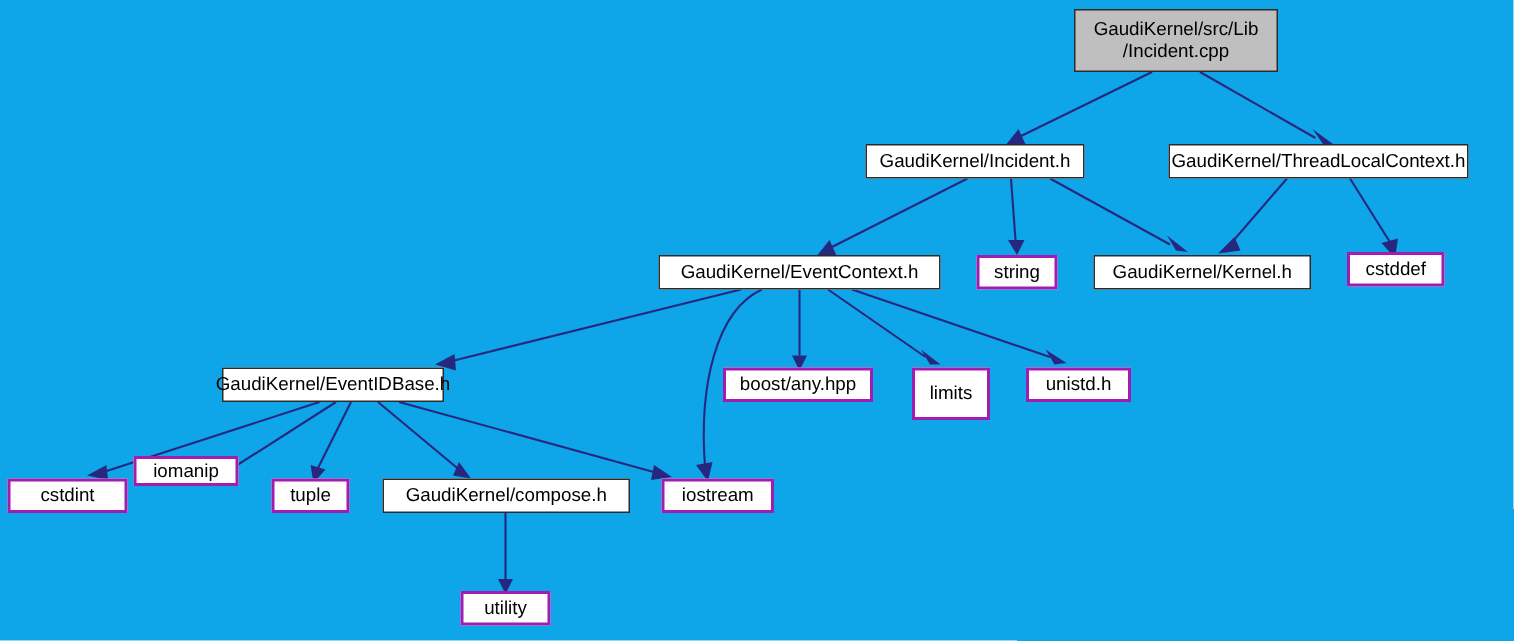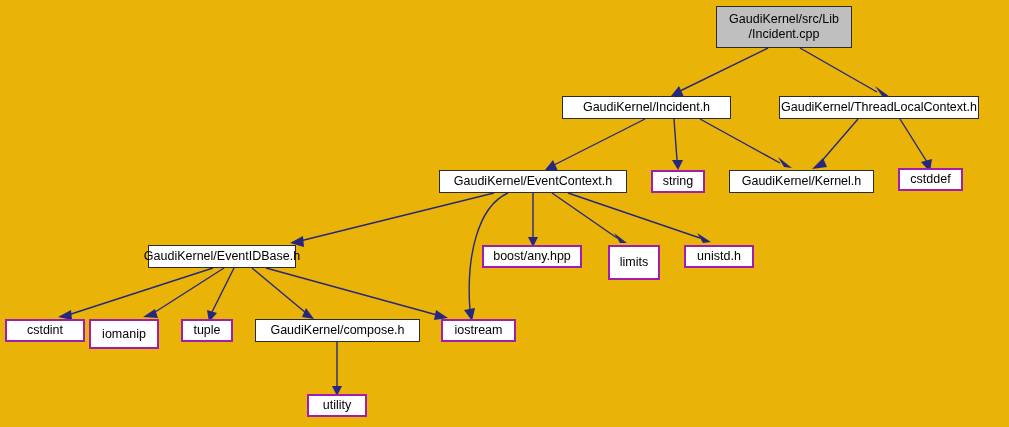--- a/index.html
+++ b/index.html
@@ -11,7 +11,7 @@
     position: relative;
     width: 1009px;
     height: 427px;
-    background: #eab308;
+    background: #0ea5e9;
     font-family: "Liberation Sans", sans-serif;
     overflow: hidden;
   }

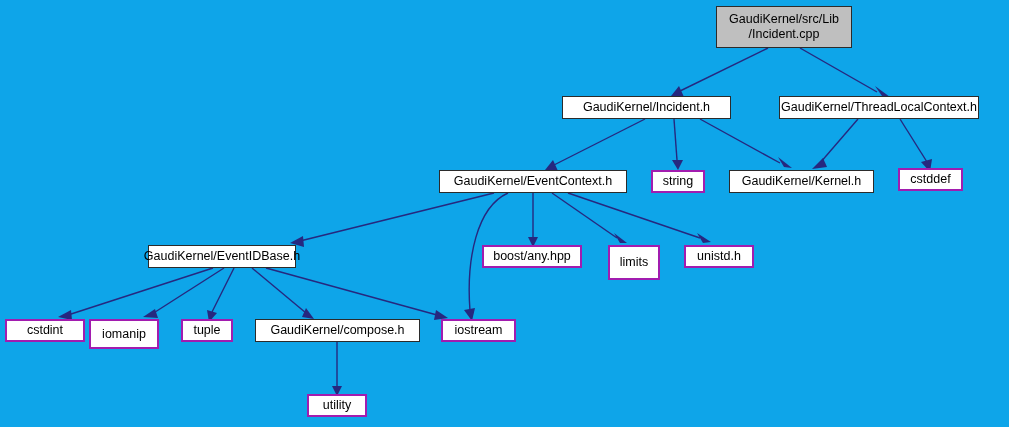--- a/index.html
+++ b/index.html
@@ -98,7 +98,7 @@
     </svg>
 <div class="node-box kind-root" style="left: 716px; top: 6px; width: 136px; height: 42px; background: rgb(191, 191, 191);">GaudiKernel/src/Lib
 /Incident.cpp</div>
-    <div class="node-box kind-project" style="left: 562px; top: 96px; width: 169px; height: 23px;">GaudiKernel/Incident.h</div>
+    <div class="node-box kind-project" style="left: 577px; top: 96px; width: 146px; height: 23px;">GaudiKernel/Incident.h</div>
     <div class="node-box kind-project" style="left: 779px; top: 96px; width: 200px; height: 23px;">GaudiKernel/ThreadLocalContext.h</div>
     <div class="node-box kind-project" style="left: 439px; top: 170px; width: 188px; height: 23px;">GaudiKernel/EventContext.h</div>
     <div class="node-box kind-system" style="left: 651px; top: 170px; width: 54px; height: 23px;">string</div>

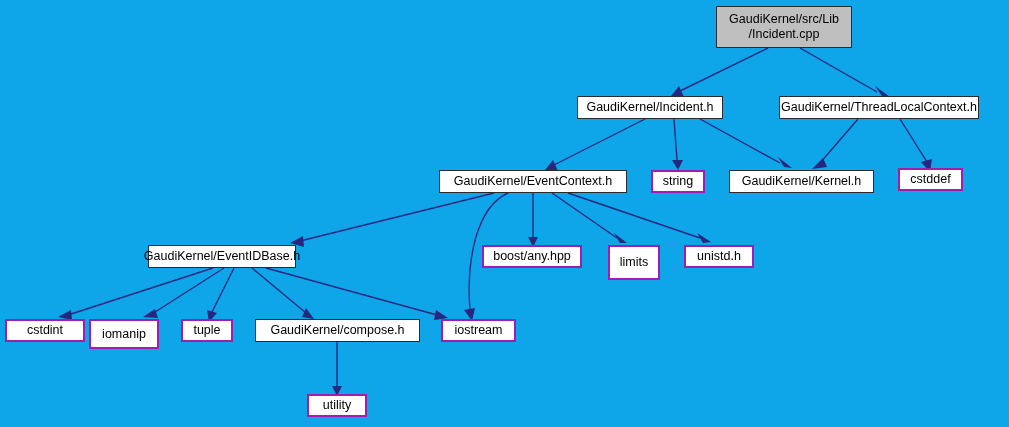--- a/index.html
+++ b/index.html
@@ -109,7 +109,7 @@
     <div class="node-box kind-system" style="left: 608px; top: 245px; width: 52px; height: 35px; text-align: center;">limits</div>
     <div class="node-box kind-system" style="left: 684px; top: 245px; width: 70px; height: 23px;">unistd.h</div>
     <div class="node-box kind-system" style="left: 5px; top: 319px; width: 80px; height: 23px;">cstdint</div>
-    <div class="node-box kind-system" style="left: 89px; top: 319px; width: 70px; height: 30px;">iomanip</div>
+    <div class="node-box kind-system" style="left: 89px; top: 304px; width: 70px; height: 20px;">iomanip</div>
     <div class="node-box kind-system" style="left: 181px; top: 319px; width: 52px; height: 23px;">tuple</div>
     <div class="node-box kind-system" style="left: 441px; top: 319px; width: 75px; height: 23px;">iostream</div>
     <div class="node-box kind-project" style="left: 255px; top: 319px; width: 165px; height: 23px;">GaudiKernel/compose.h</div>

